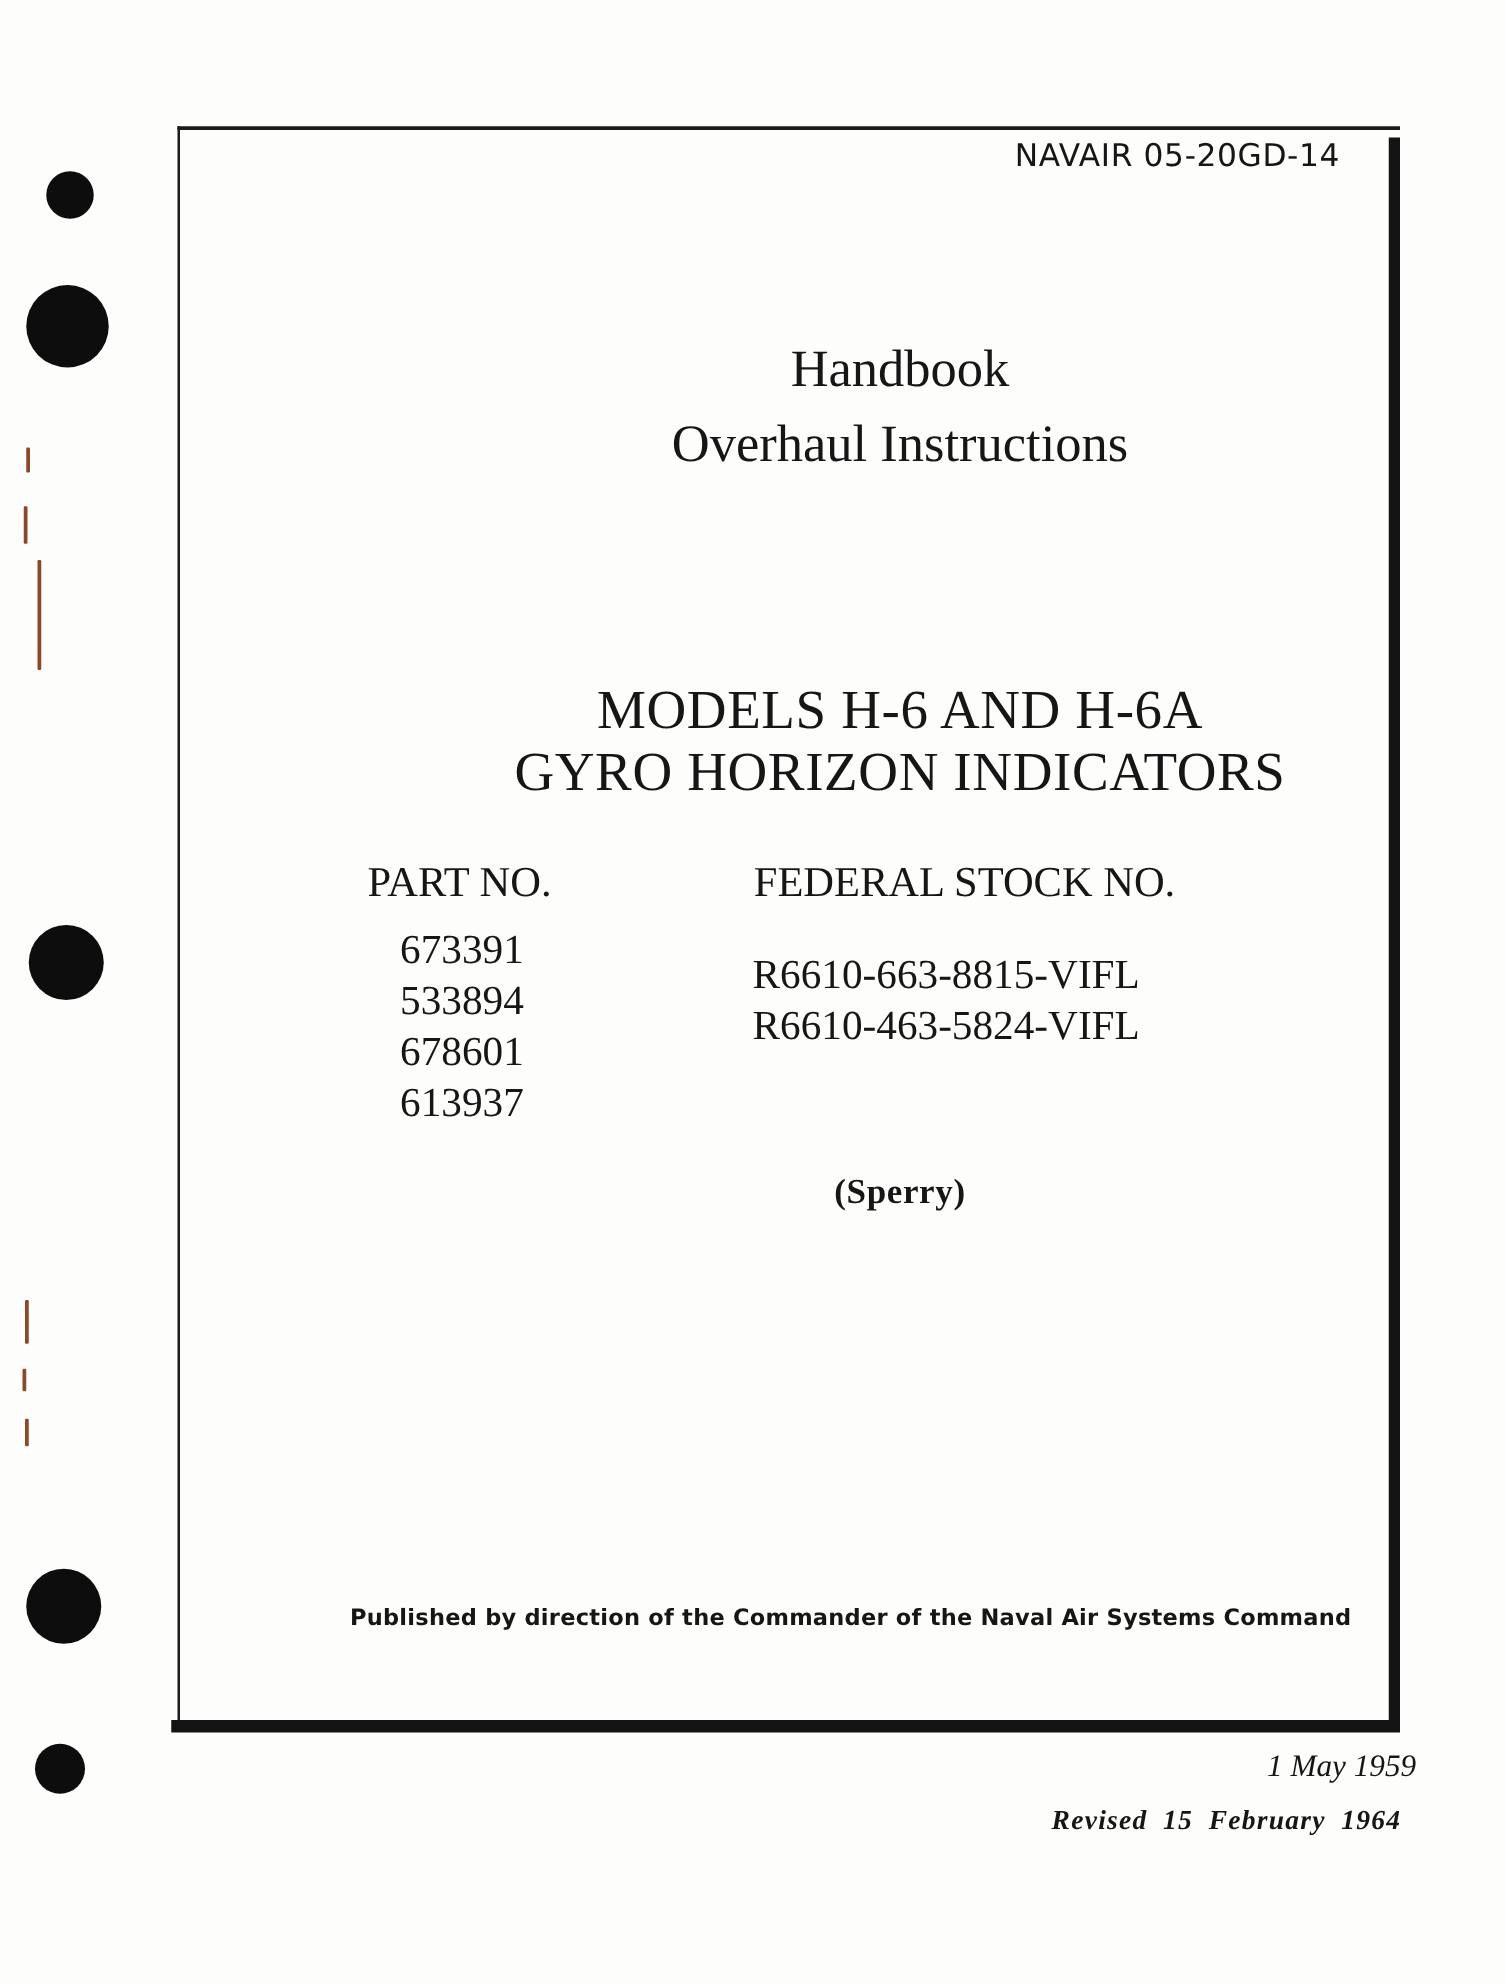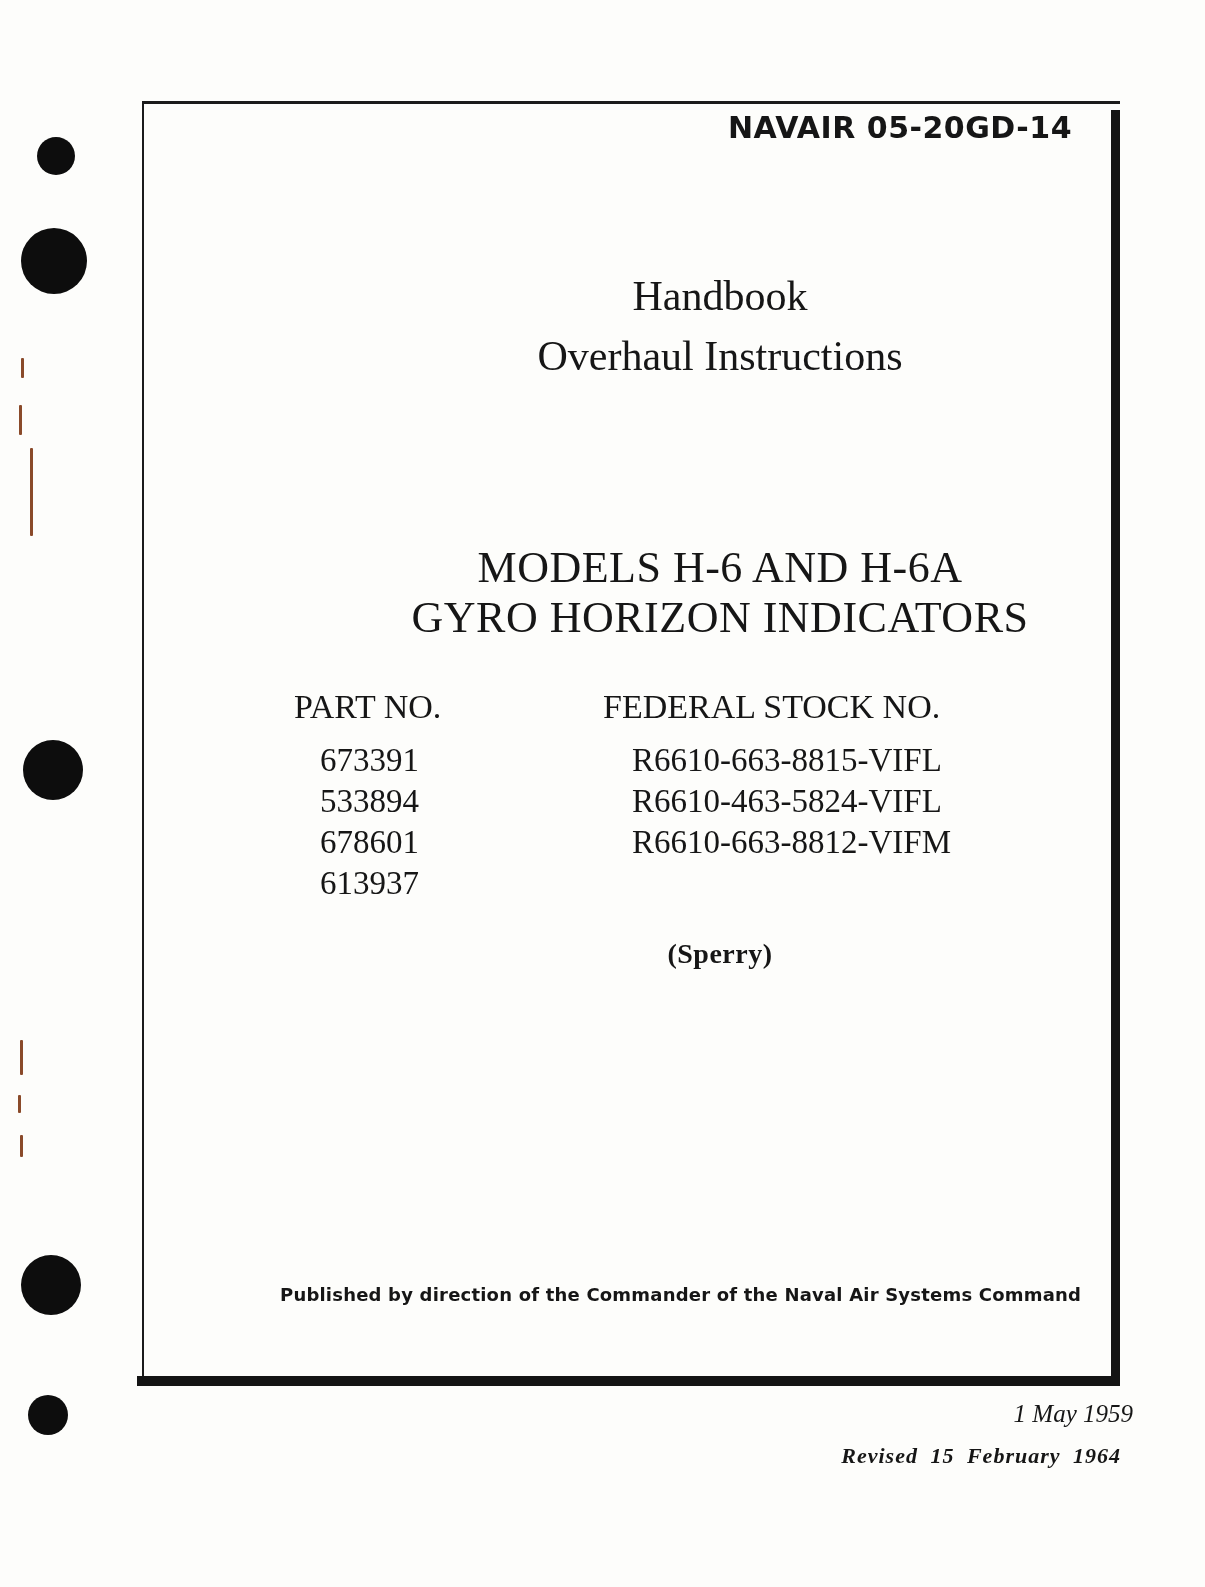--- a/index.html
+++ b/index.html
@@ -23,7 +23,7 @@
 
   .doc-id {
     position: absolute; right: 133px; top: 110px;
-    font-size: 30px; letter-spacing: 0.5px; font-weight: 700;
+    font-size: 25px; letter-spacing: 0.5px; font-weight: 400;
   }
   .center { position: absolute; left: 142px; width: 1156px; text-align: center; }
   .t-handbook { top: 272px; font-size: 42px; }

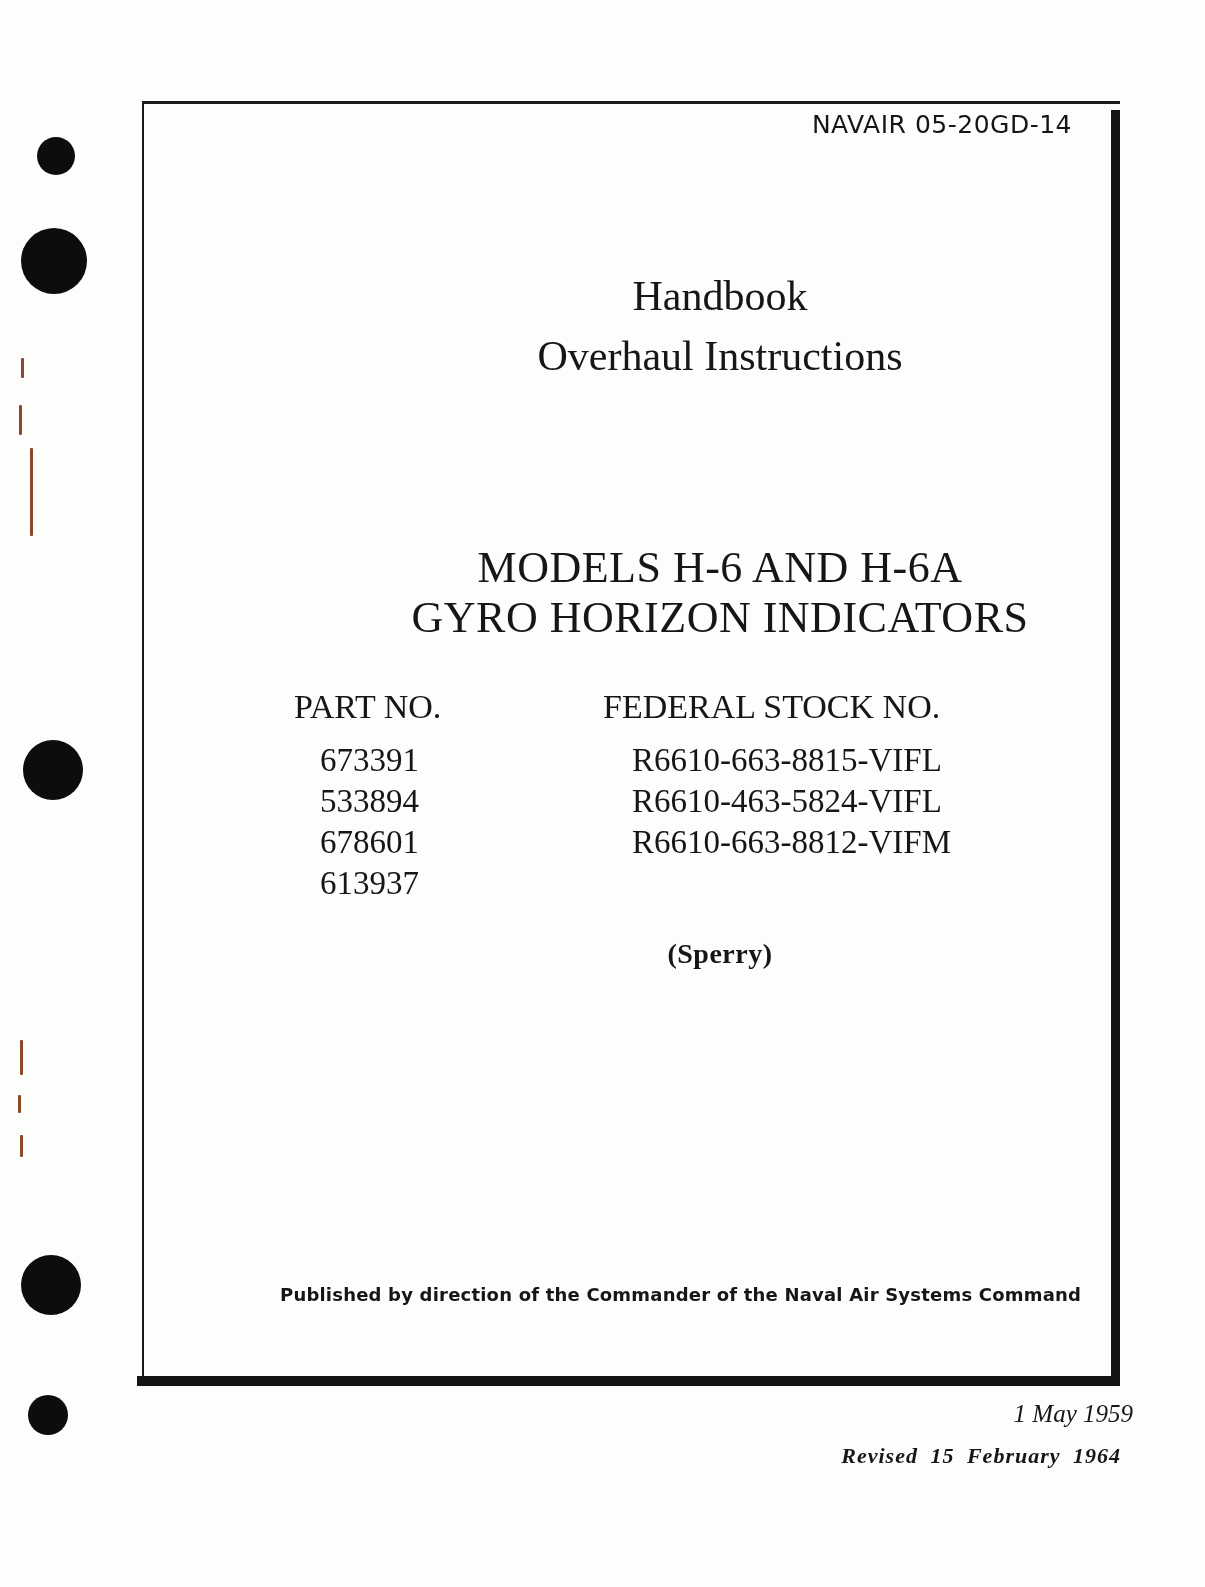--- a/index.html
+++ b/index.html
@@ -36,7 +36,7 @@
   .fsn-head { left: 603px; }
   .parts-list, .fsn-list { position: absolute; top: 740px; margin: 0; padding: 0; list-style: none; font-size: 33px; }
   .parts-list { left: 320px; }
-  .fsn-list { left: 632px; }
+  .fsn-list { left: 602px; margin-top: 20px; }
   .parts-list li, .fsn-list li { height: 41px; line-height: 41px; }
 
   .maker { top: 938px; font-size: 28px; font-weight: bold; letter-spacing: 0.5px; }

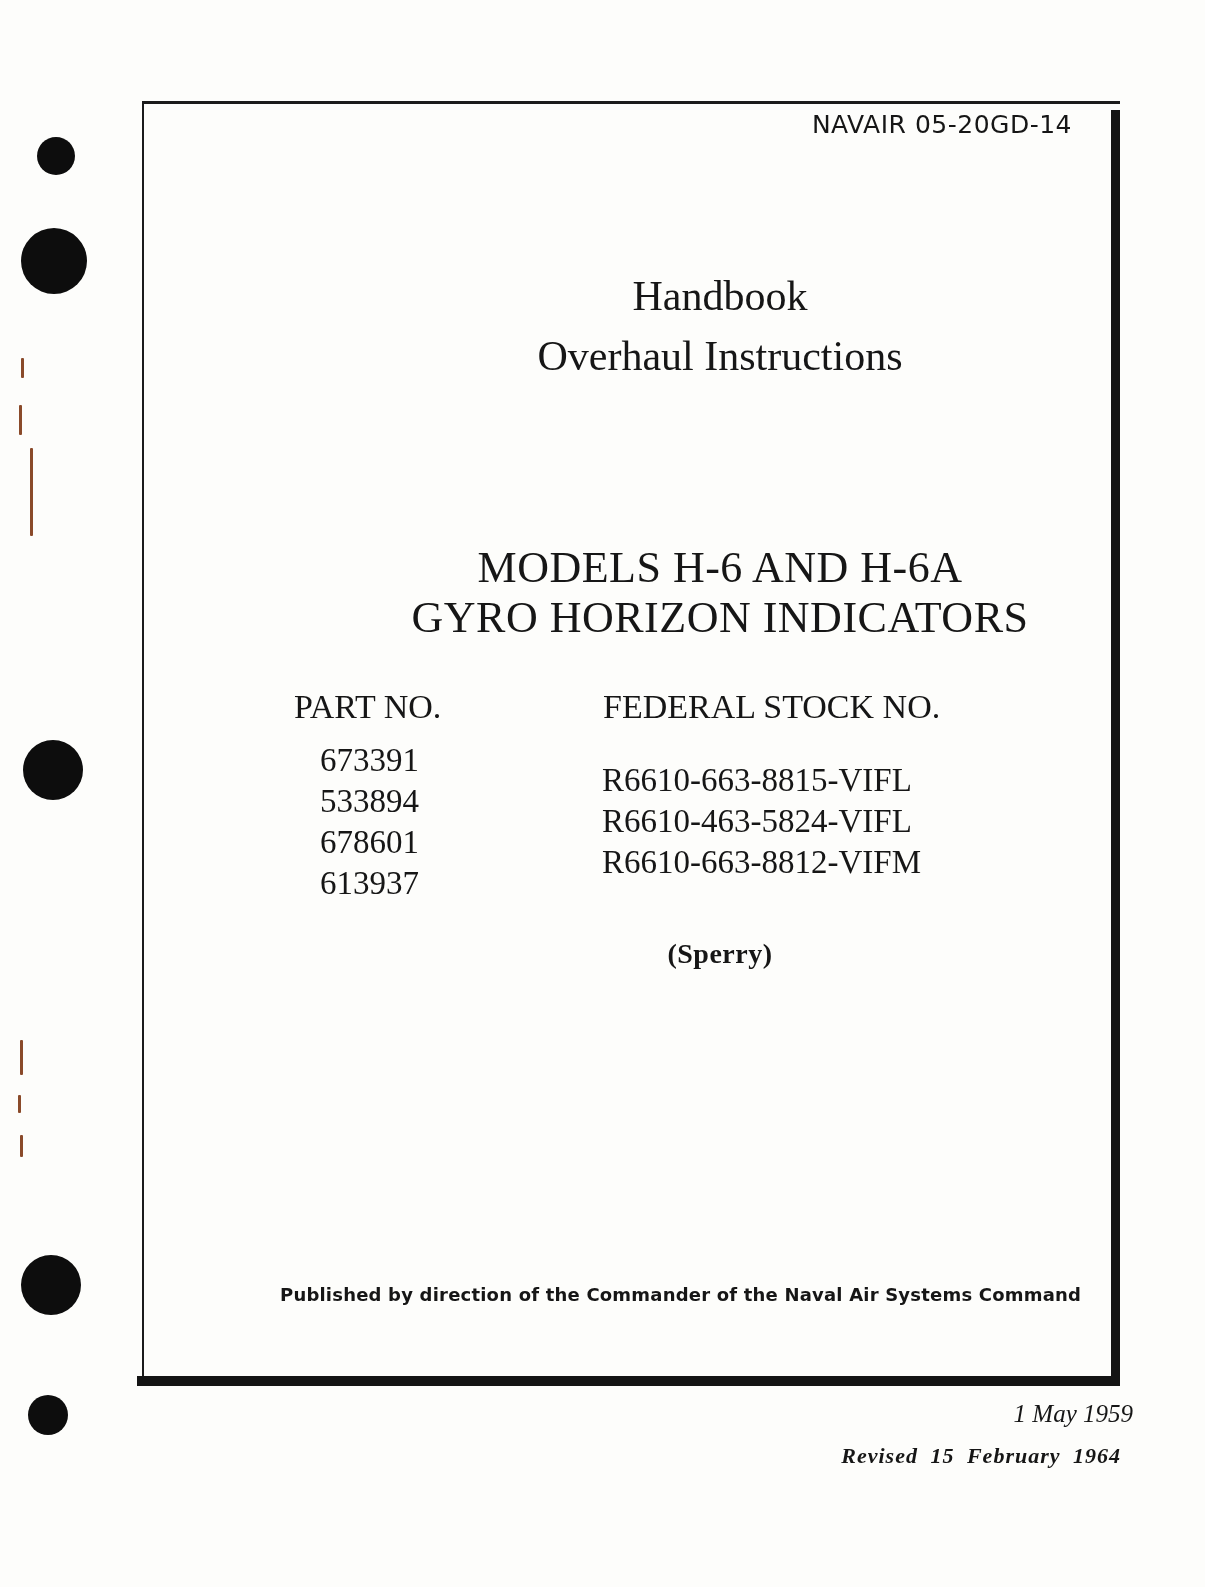--- a/index.html
+++ b/index.html
@@ -95,7 +95,6 @@
 <ul class="fsn-list serif">
   <li>R6610-663-8815-VIFL</li>
   <li>R6610-463-5824-VIFL</li>
-  <li>R6610-663-8812-VIFM</li>
 </ul>
 
 <div class="center serif maker">(Sperry)</div>

